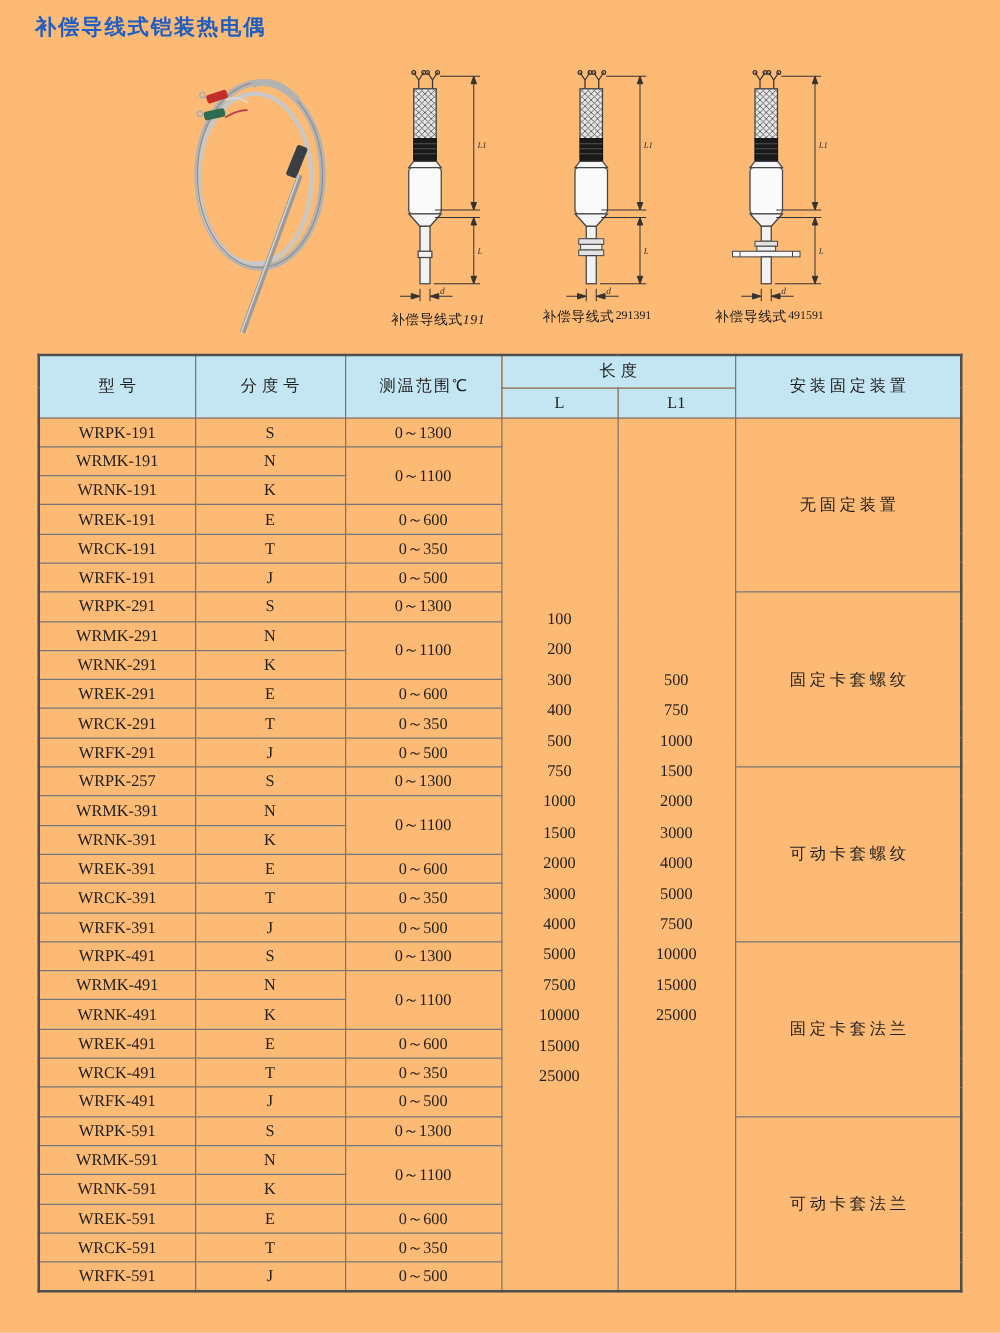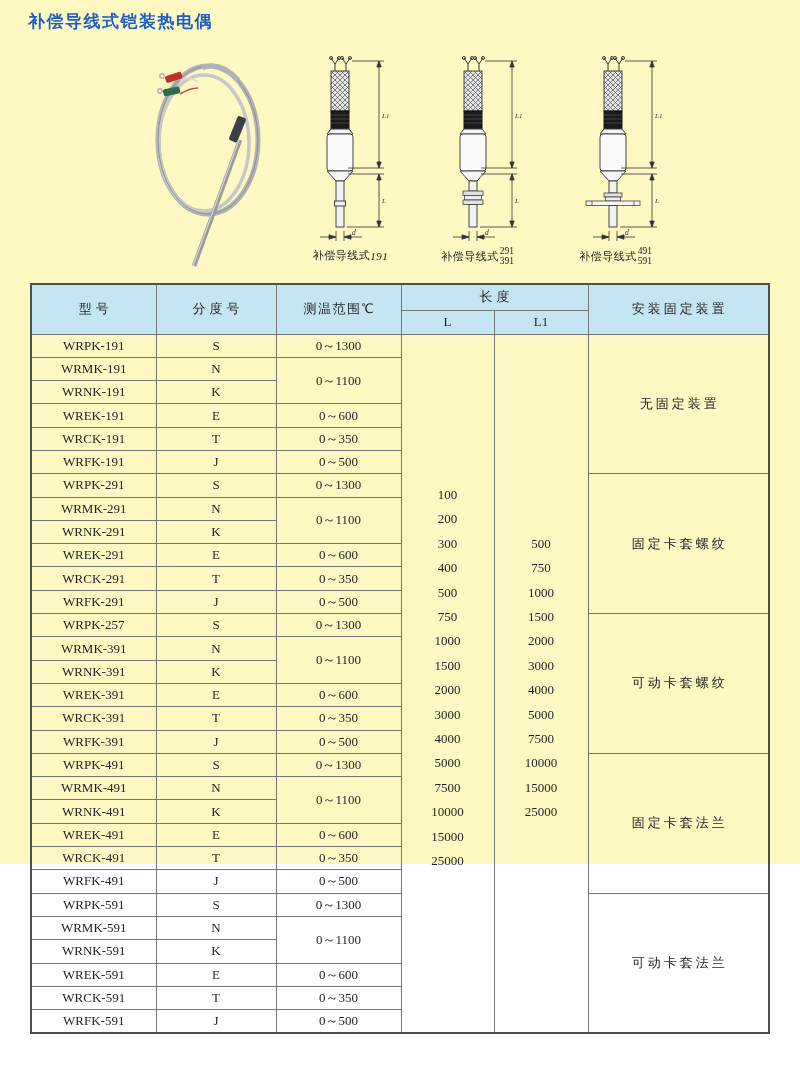--- a/index.html
+++ b/index.html
@@ -8,7 +8,7 @@
     font-family:"Liberation Serif","DejaVu Serif",serif;
     position:relative; overflow:hidden; color:#222;
   }
-  .page { position:absolute; left:0; top:0; width:800px; height:864px; background:#fef9c3; }
+  .page { position:absolute; left:0; top:0; width:800px; height:1066px; background:#fdba74; }
 
   .title {
     position:absolute; left:28px; top:10px;

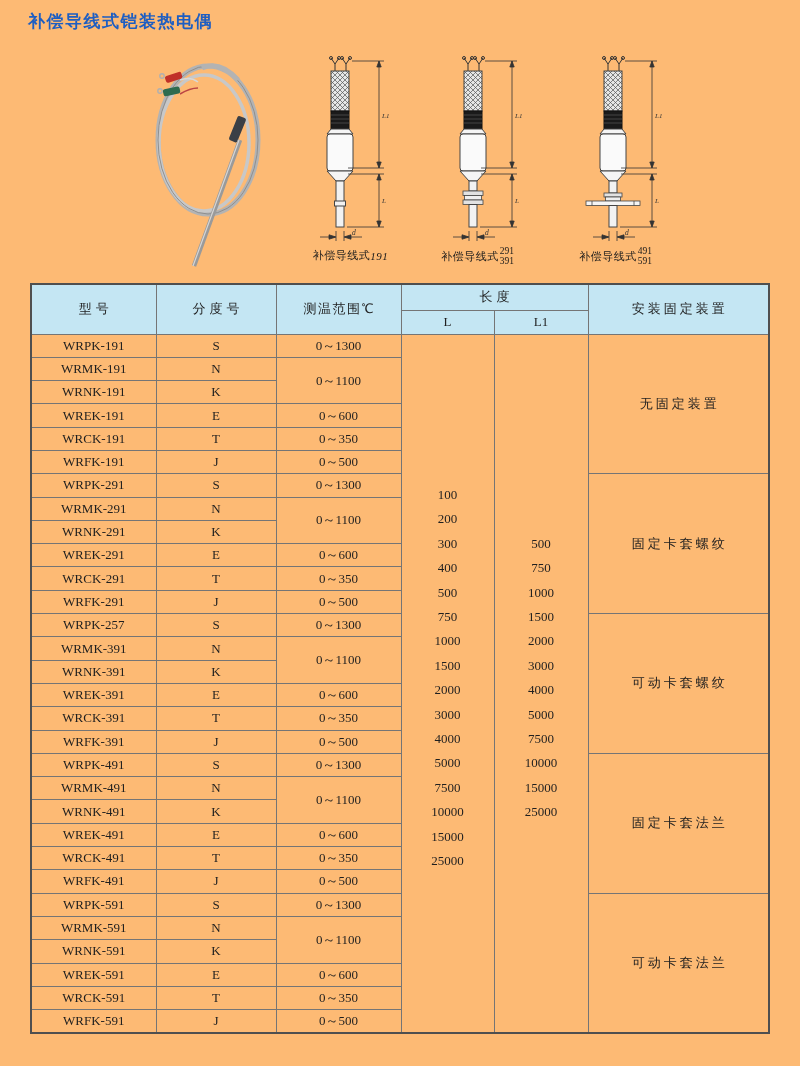--- a/index.html
+++ b/index.html
@@ -22,7 +22,7 @@
     position:absolute; display:flex; align-items:center; justify-content:center;
     font-size:11px; color:#1a1a1a; letter-spacing:0.5px;
   }
-  .fig-label .nums { display:flex; flex-direction:column; font-size:9.5px; line-height:1.1; margin-left:1px; letter-spacing:0; }
+  .fig-label .nums { display:flex; flex-direction:row; font-size:9.5px; line-height:1.1; margin-left:1px; letter-spacing:0; }
   .fig-label .one { font-size:11px; letter-spacing:0.5px;font-style:italic; }
 
   table.spec {

